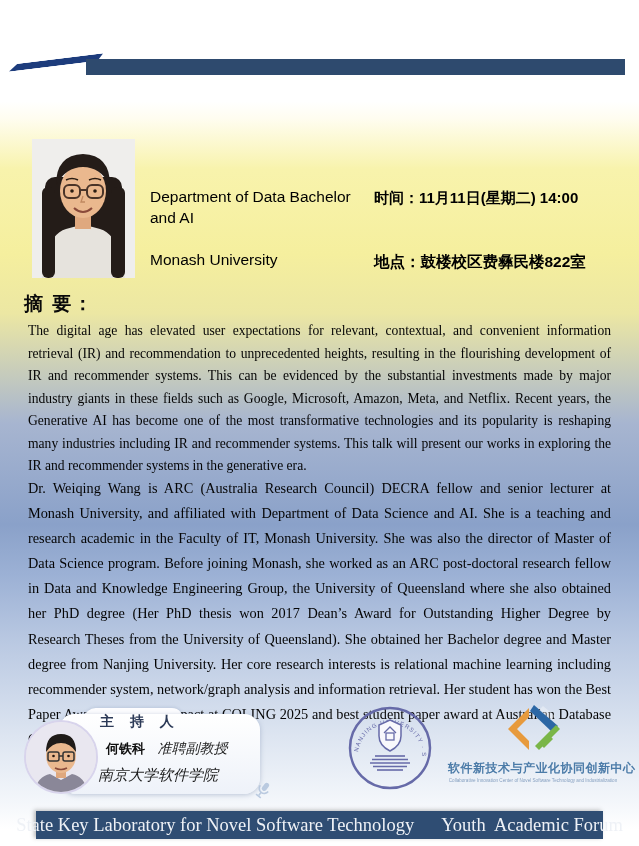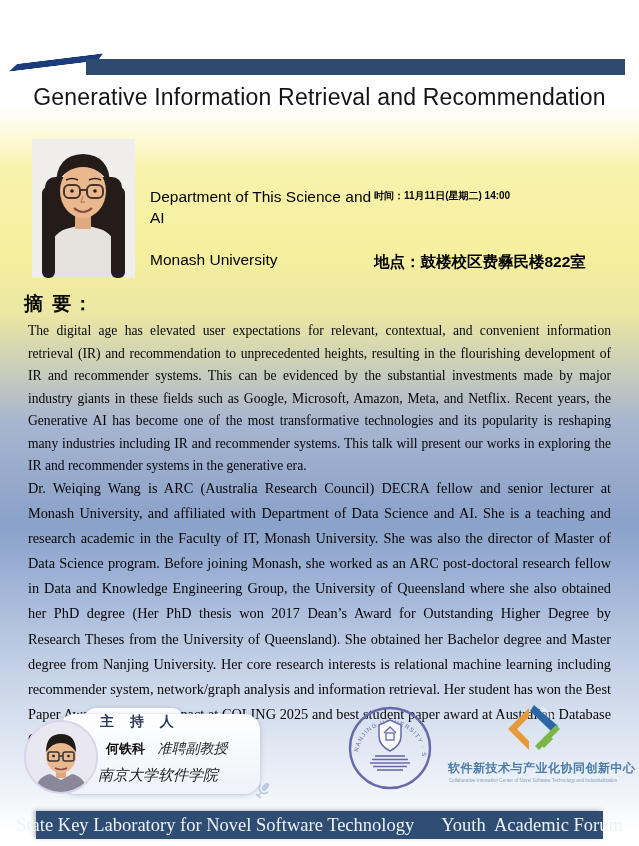--- a/index.html
+++ b/index.html
@@ -98,7 +98,6 @@
   </div>
   <div class="header-bar"></div>
 
-  <div class="seminar-title">Generative Information Retrieval and Recommendation</div>
 
   <div class="speaker-photo">
     <svg width="103" height="139" viewBox="0 0 103 139">

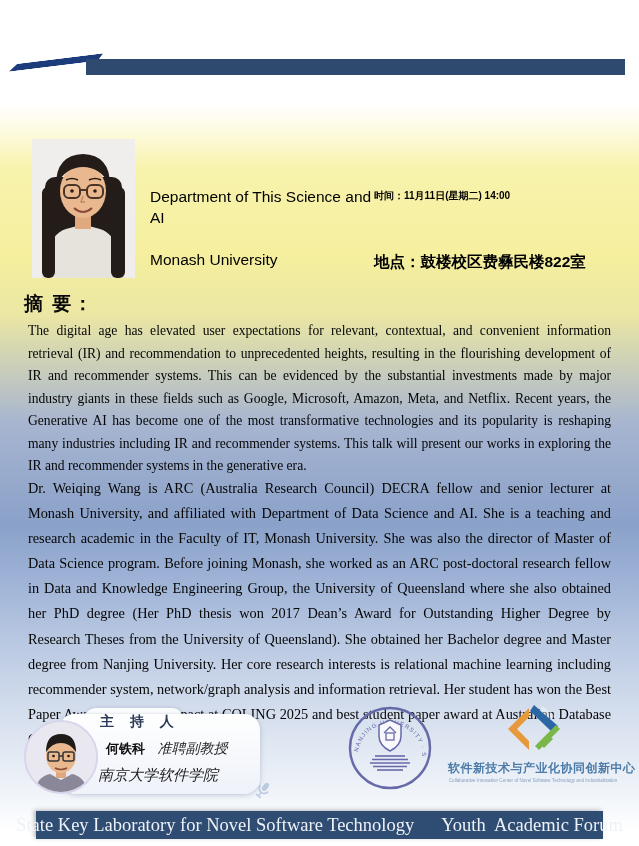--- a/index.html
+++ b/index.html
@@ -120,7 +120,7 @@
       <path d="M42,69 Q51,77 60,69" stroke="#8a4a3a" stroke-width="2" fill="none"></path>
     </svg>
   </div>
-  <div class="sp-dept">Department of This Science and AI</div>
+  <div class="sp-dept">Department of Data Bachelor and AI</div>
   <div class="sp-univ">Monash University</div>
   <div class="sp-time">时间：11月11日(星期二) 14:00</div>
   <div class="sp-venue">地点：鼓楼校区费彝民楼822室</div>

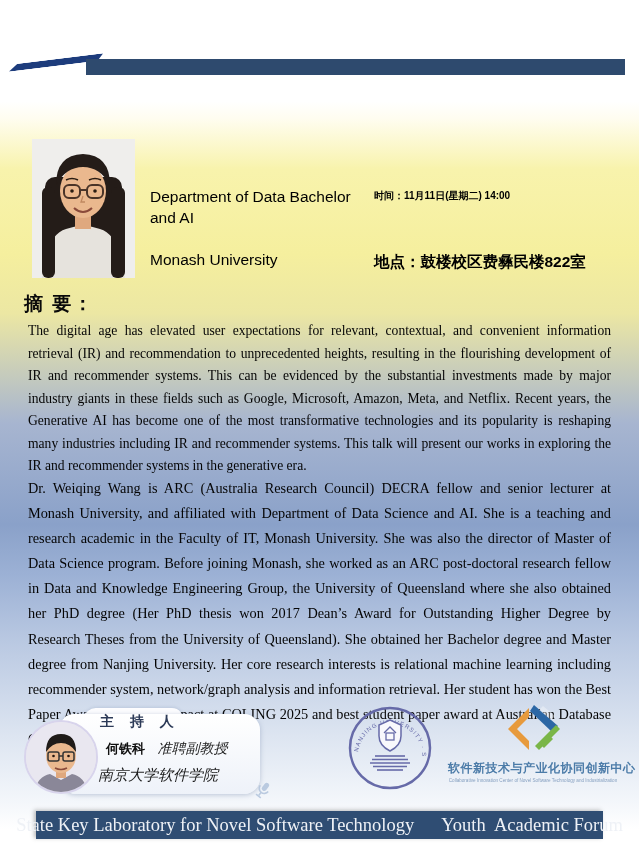--- a/index.html
+++ b/index.html
@@ -39,7 +39,7 @@
   .sp-dept { position:absolute; left:150px; top:186px; width:228px;
              font-size:15.5px; line-height:21px; color:#000; }
   .sp-univ { position:absolute; left:150px; top:251px; font-size:15.5px; color:#000; }
-  .sp-time { position:absolute; left:374px; top:189px; font-size:10px; font-weight:700; color:#000; white-space:nowrap; }
+  .sp-time { position:absolute; left:374px; top:189px; font-size:15px; font-weight:700; color:#000; white-space:nowrap; }
   .sp-venue{ position:absolute; left:374px; top:252px; font-size:15.5px; font-weight:700; color:#000; white-space:nowrap; }
   
   .sec-heading { position:absolute; left:24px; font-size:19px; font-weight:800;

